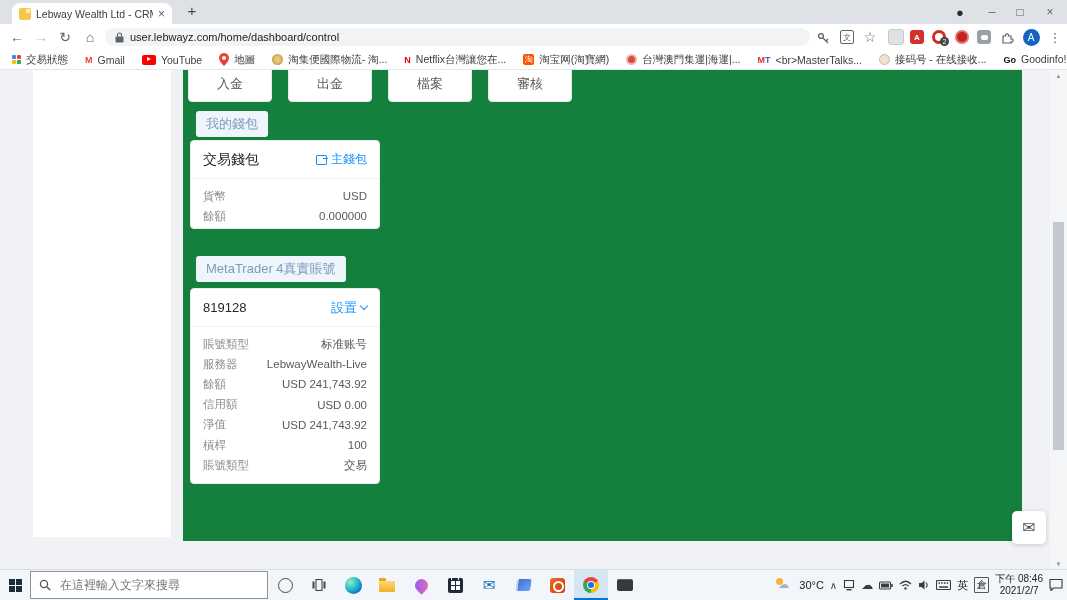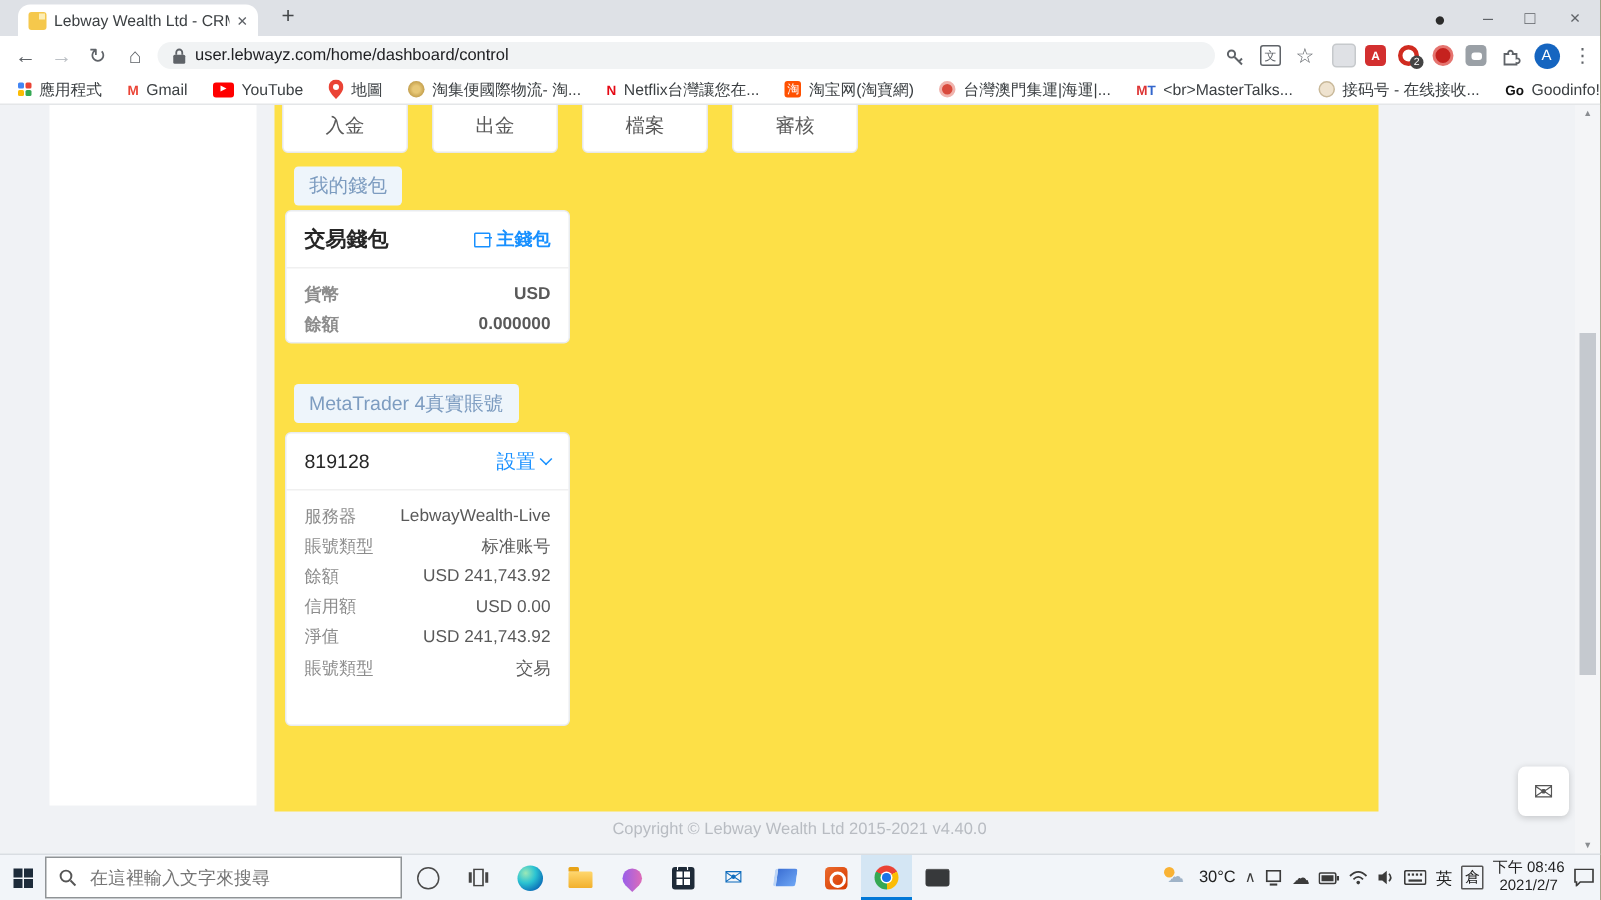--- a/index.html
+++ b/index.html
@@ -184,7 +184,7 @@
           <i></i>
           <i></i>
         </span>
-      <span class="bml">應用程式</span>
+      <span class="bml">交易狀態</span>
     </div>
     <div class="bm">
       <span class="favletter" style="color:#ea4335;">M</span>

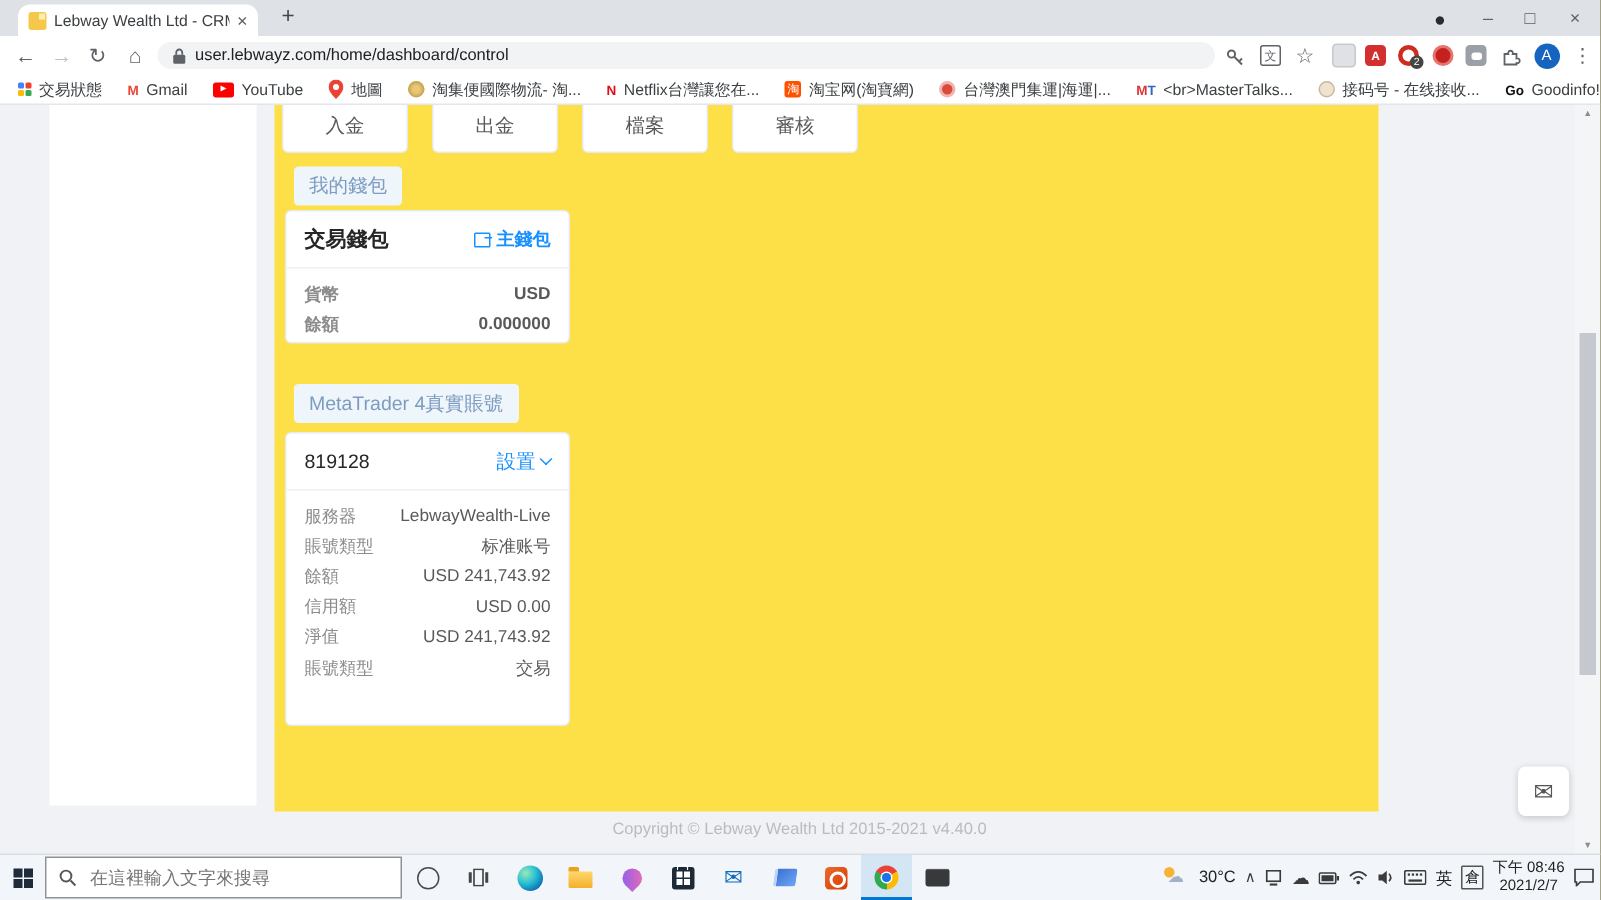--- a/index.html
+++ b/index.html
@@ -45,7 +45,7 @@
   
   .viewport{position:absolute;top:70px;left:0;right:0;bottom:30px;background:#f0f2f5;overflow:hidden;}
   .leftpanel{position:absolute;left:33px;top:0;width:138px;height:467px;background:#fff;}
-  .mainpanel{position:absolute;left:183px;top:0;width:736px;height:471px;background:#fde047;overflow:hidden;}
+  .mainpanel{position:absolute;left:183px;top:0;width:839px;height:471px;background:#15803d;overflow:hidden;}
   .acard{position:absolute;top:-14px;height:46px;width:84px;background:#fff;border:1px solid #e9e9e9;border-radius:4px;
     box-sizing:border-box;display:flex;align-items:center;justify-content:center;padding-top:10px;}
   .acard span{font-size:13px;color:#595959;}

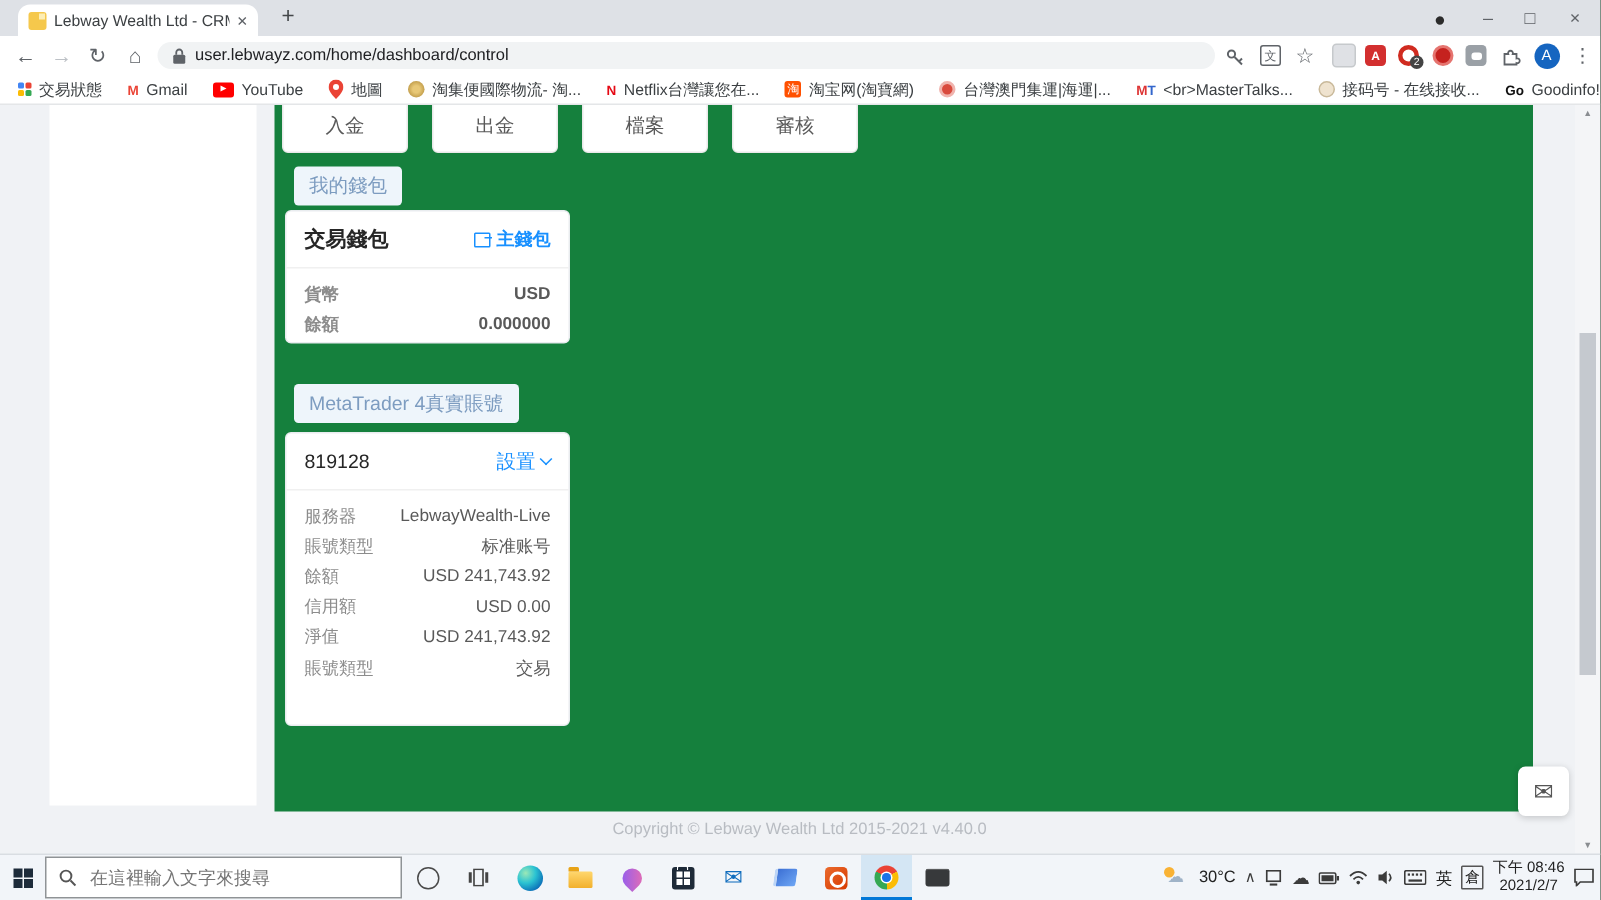--- a/index.html
+++ b/index.html
@@ -251,7 +251,7 @@
 
       <div class="secbadge" style="top:41px;">我的錢包</div>
 
-      <div class="card" style="top:70px;height:89px;font-weight:bold;">
+      <div class="card" style="top:70px;height:89px;">
         <div class="cardhead">
           <span class="cardtitle">交易錢包</span>
           <span class="bluelink">

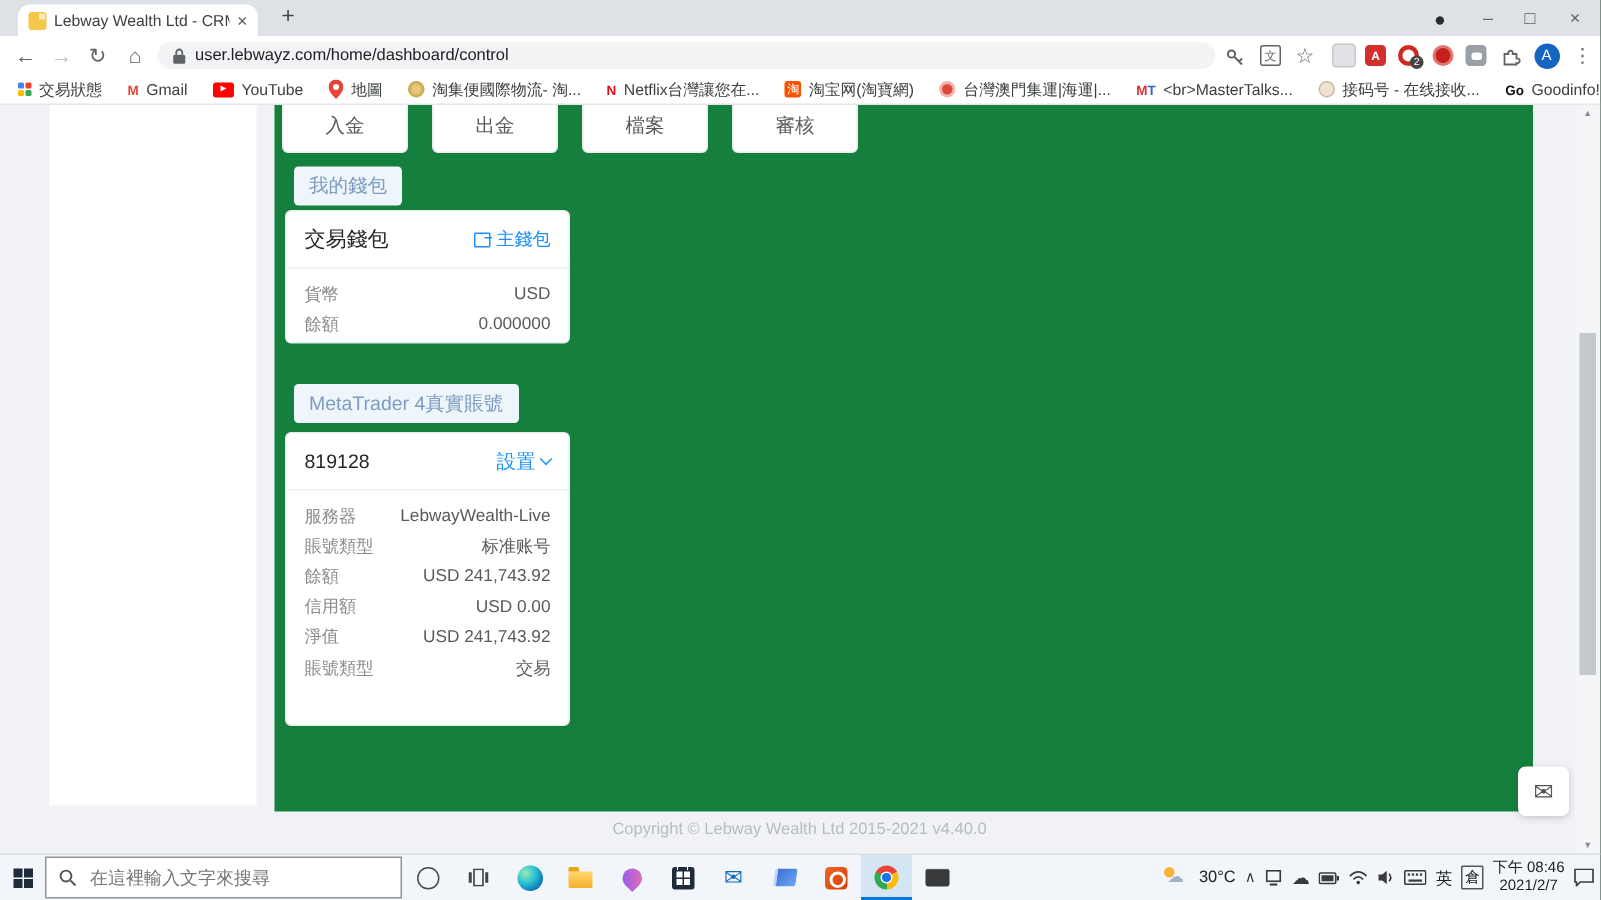--- a/index.html
+++ b/index.html
@@ -283,12 +283,12 @@
         </div>
         <div class="cardbody">
           <div class="krow">
+            <span class="klabel">賬號類型</span>
+            <span class="kvalue">标准账号</span>
+          </div>
+          <div class="krow">
             <span class="klabel">服務器</span>
             <span class="kvalue">LebwayWealth-Live</span>
-          </div>
-          <div class="krow">
-            <span class="klabel">賬號類型</span>
-            <span class="kvalue">标准账号</span>
           </div>
           <div class="krow">
             <span class="klabel">餘額</span>

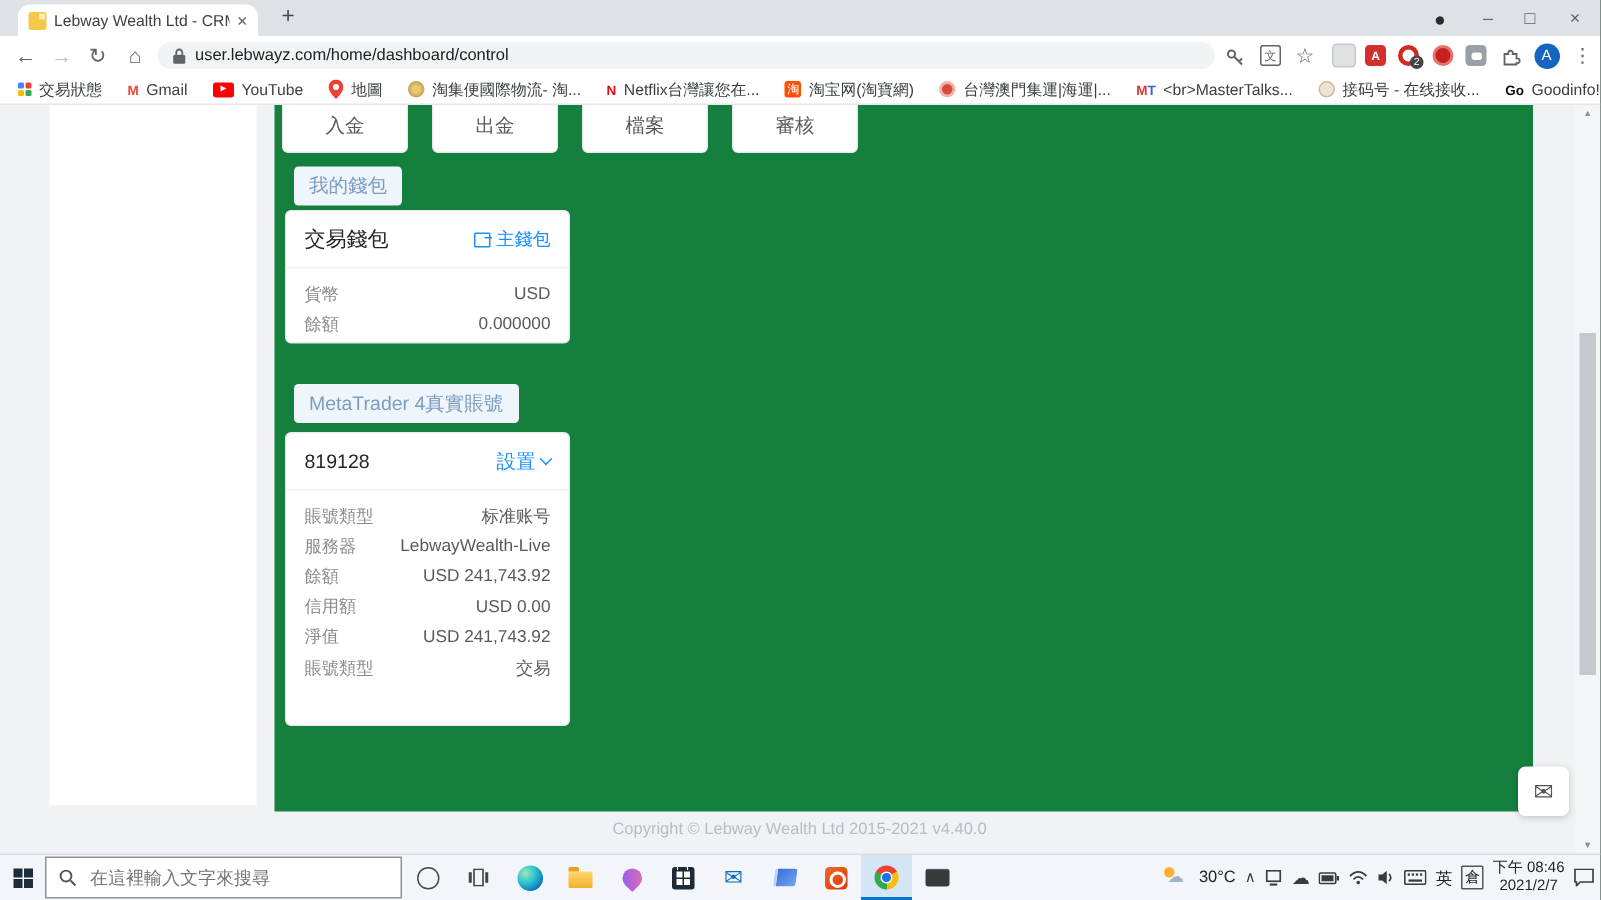--- a/index.html
+++ b/index.html
@@ -303,6 +303,10 @@
             <span class="kvalue">USD 241,743.92</span>
           </div>
           <div class="krow">
+            <span class="klabel">槓桿</span>
+            <span class="kvalue">100</span>
+          </div>
+          <div class="krow">
             <span class="klabel">賬號類型</span>
             <span class="kvalue">交易</span>
           </div>

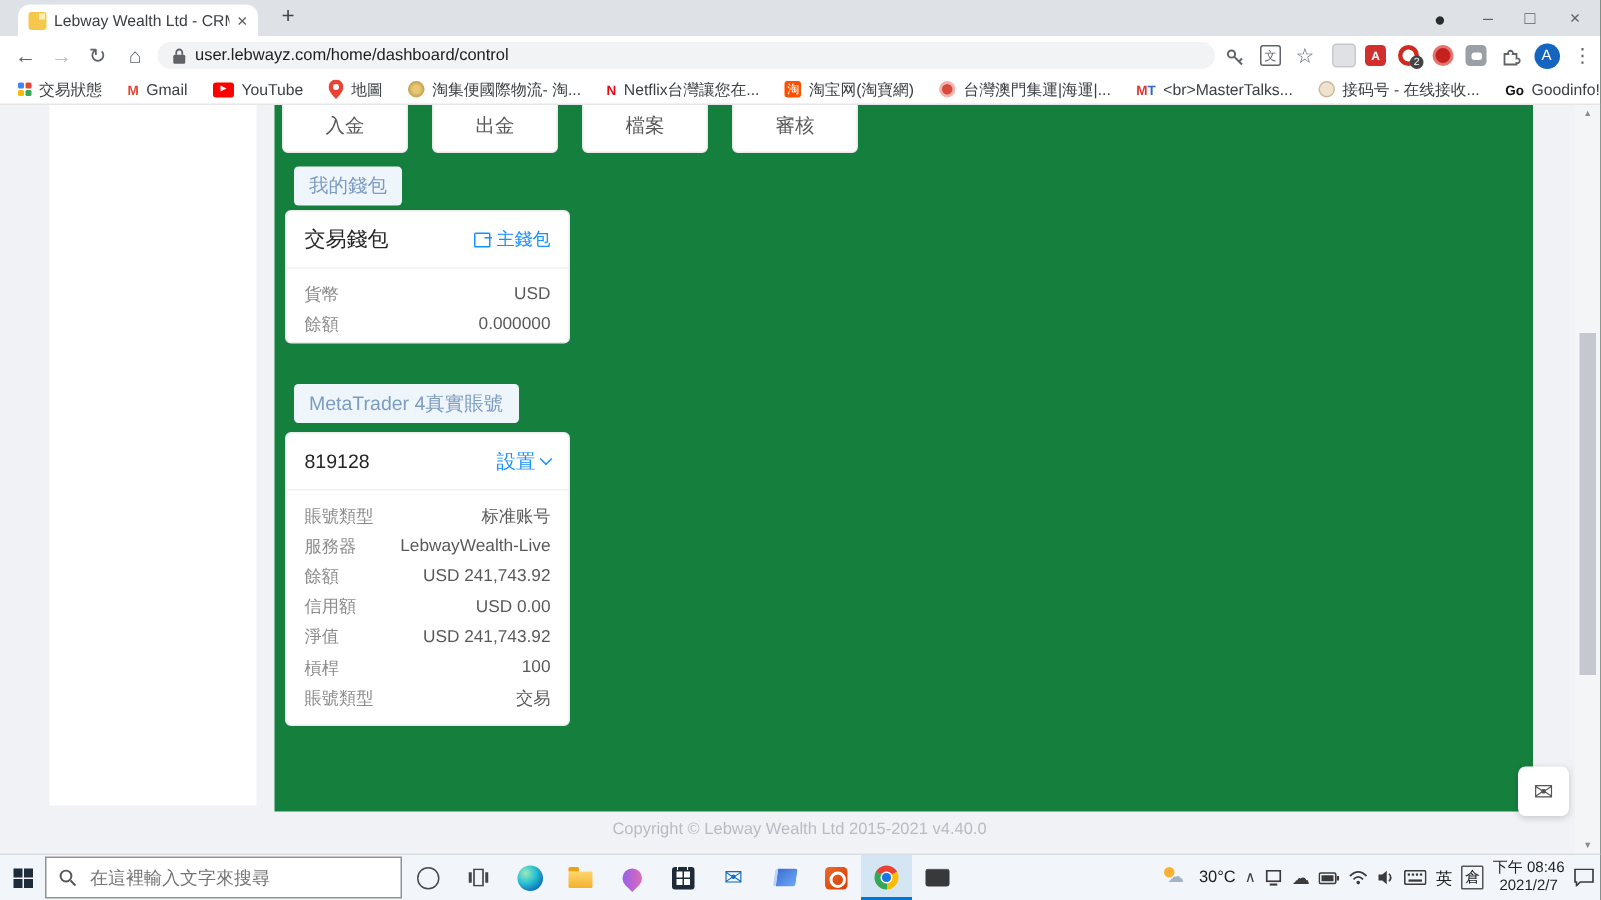--- a/index.html
+++ b/index.html
@@ -314,7 +314,6 @@
       </div>
     </div>
 
-    <div class="pagefooter">Copyright © Lebway Wealth Ltd 2015-2021 v4.40.0</div>
 
     <div class="mailfab">
       <span>✉</span>

